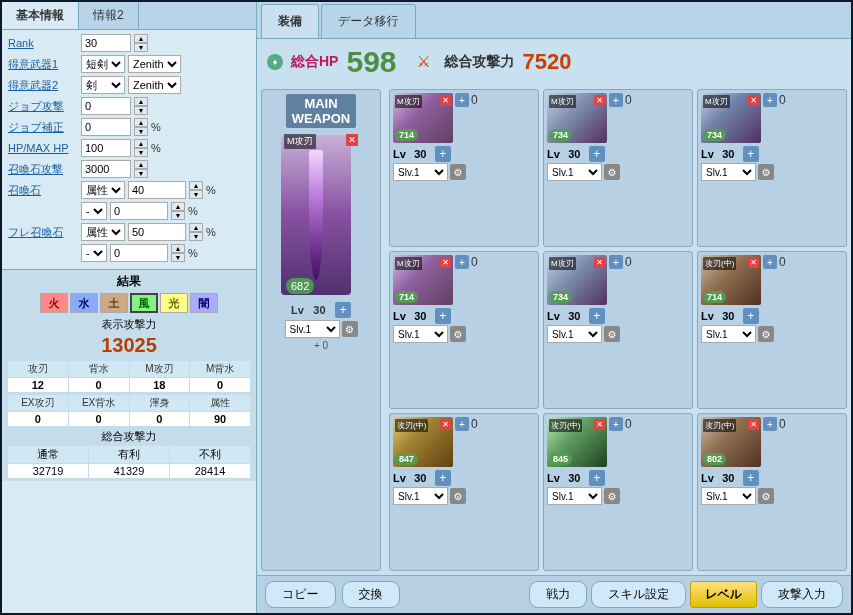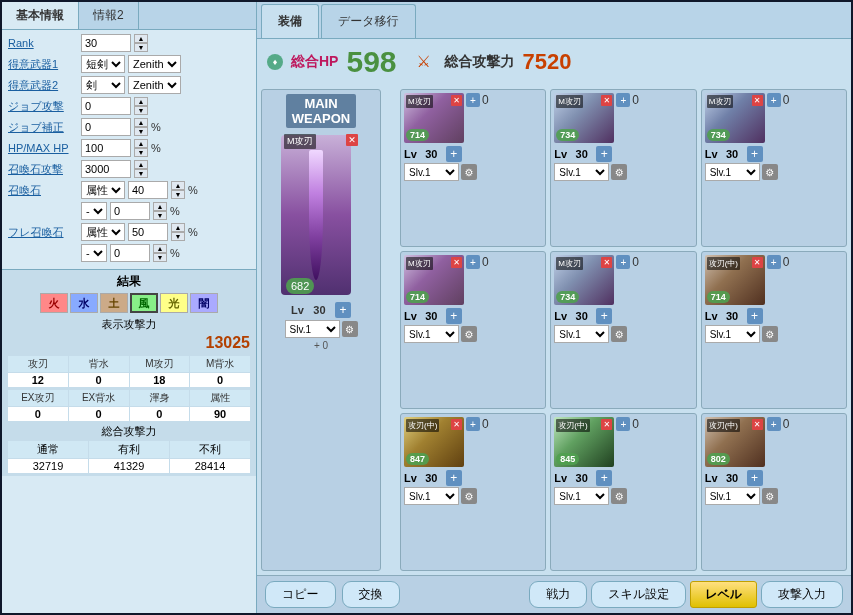--- a/index.html
+++ b/index.html
@@ -294,7 +294,7 @@
       display: flex;
       flex: 1;
       padding: 4px;
-      gap: 19px;
+      gap: 8px;
     }
 
     .main-weapon-panel {

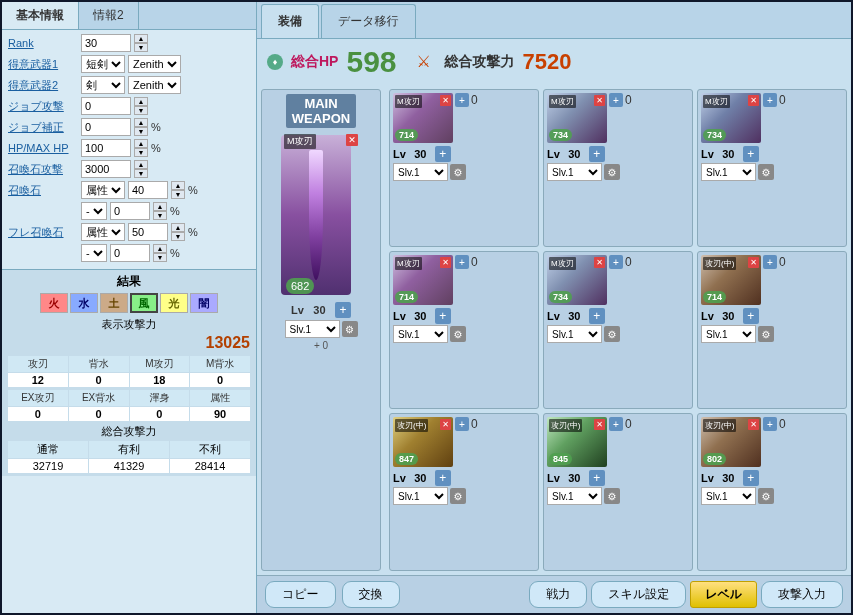--- a/index.html
+++ b/index.html
@@ -66,7 +66,7 @@
     }
 
     .form-input-sm {
-      width: 40px;
+      width: 58px;
       height: 18px;
       border: 1px solid #aaa;
       background: #fff;

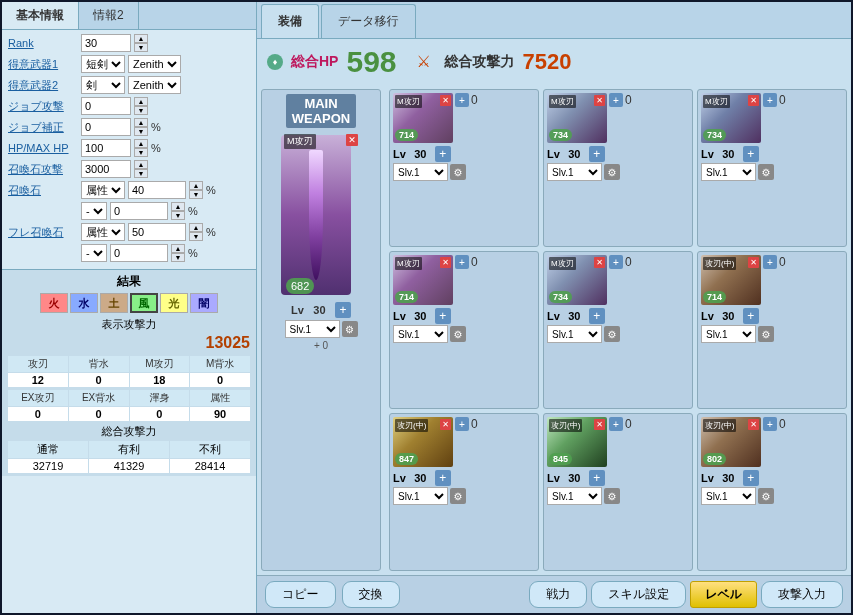--- a/index.html
+++ b/index.html
@@ -143,8 +143,8 @@
       margin-bottom: 2px;
     }
     .attack-value {
-      text-align: right;
-      font-size: 16px;
+      text-align: center;
+      font-size: 20px;
       font-weight: bold;
       color: #b34000;
       margin-bottom: 4px;

